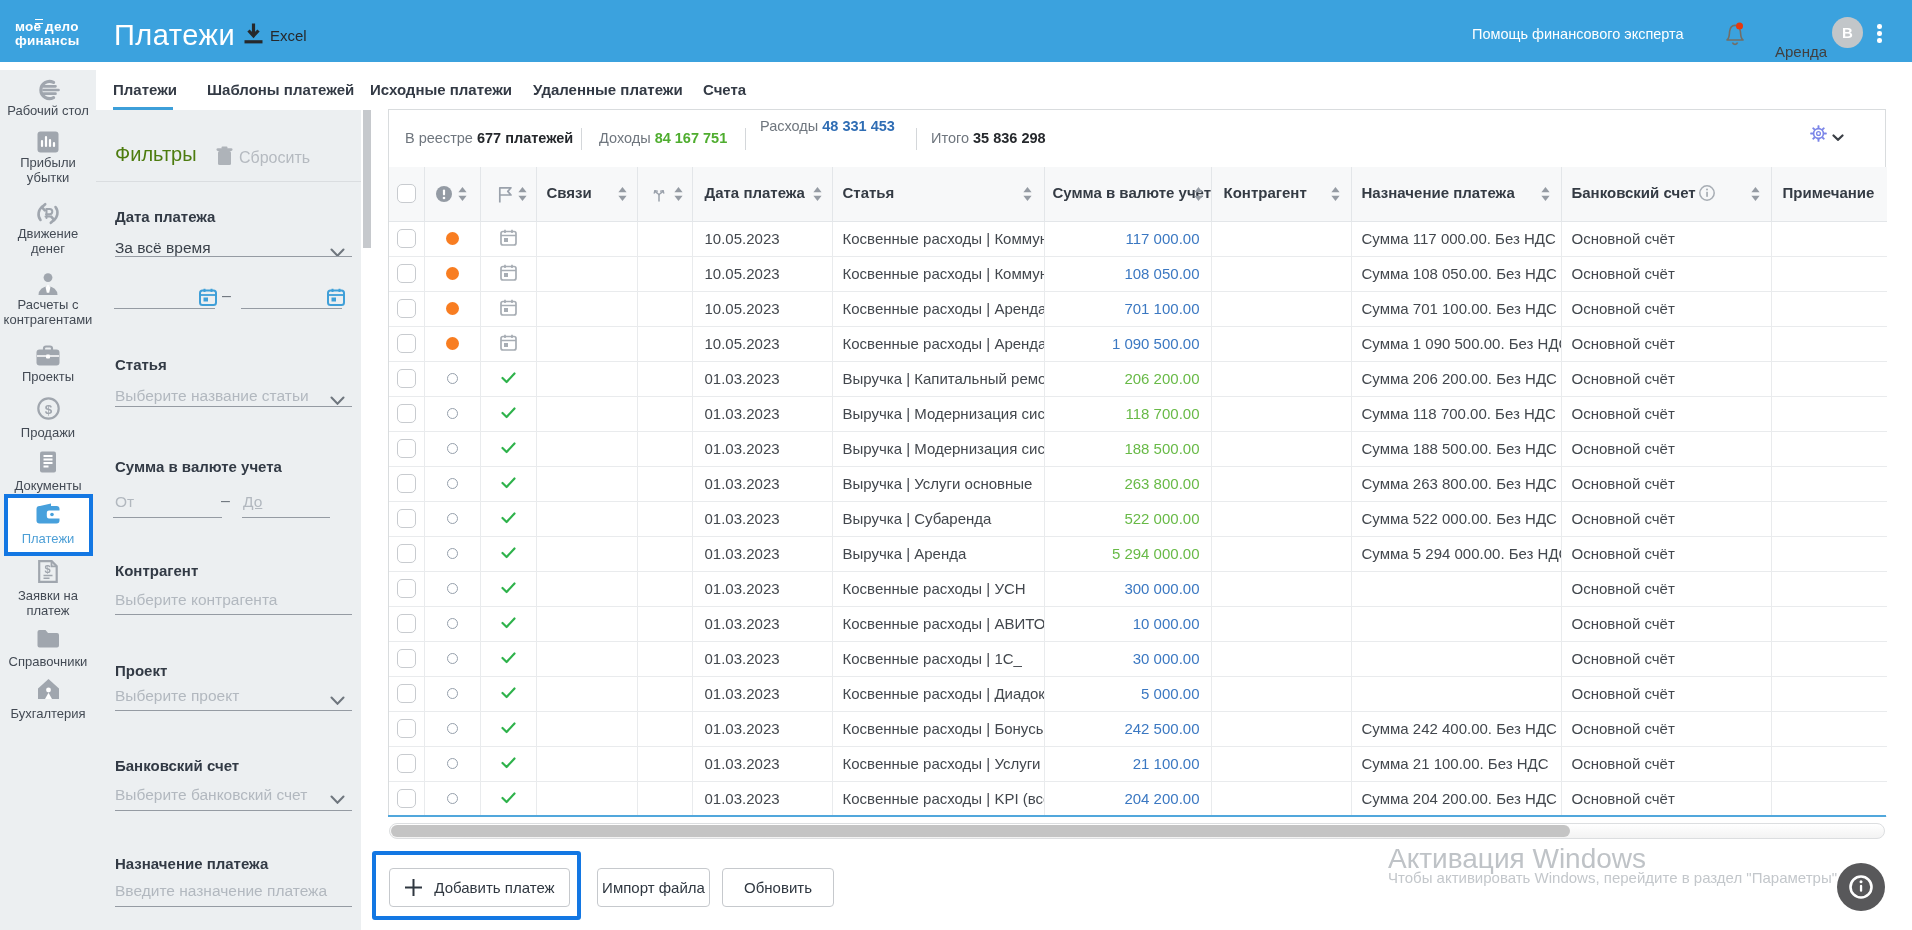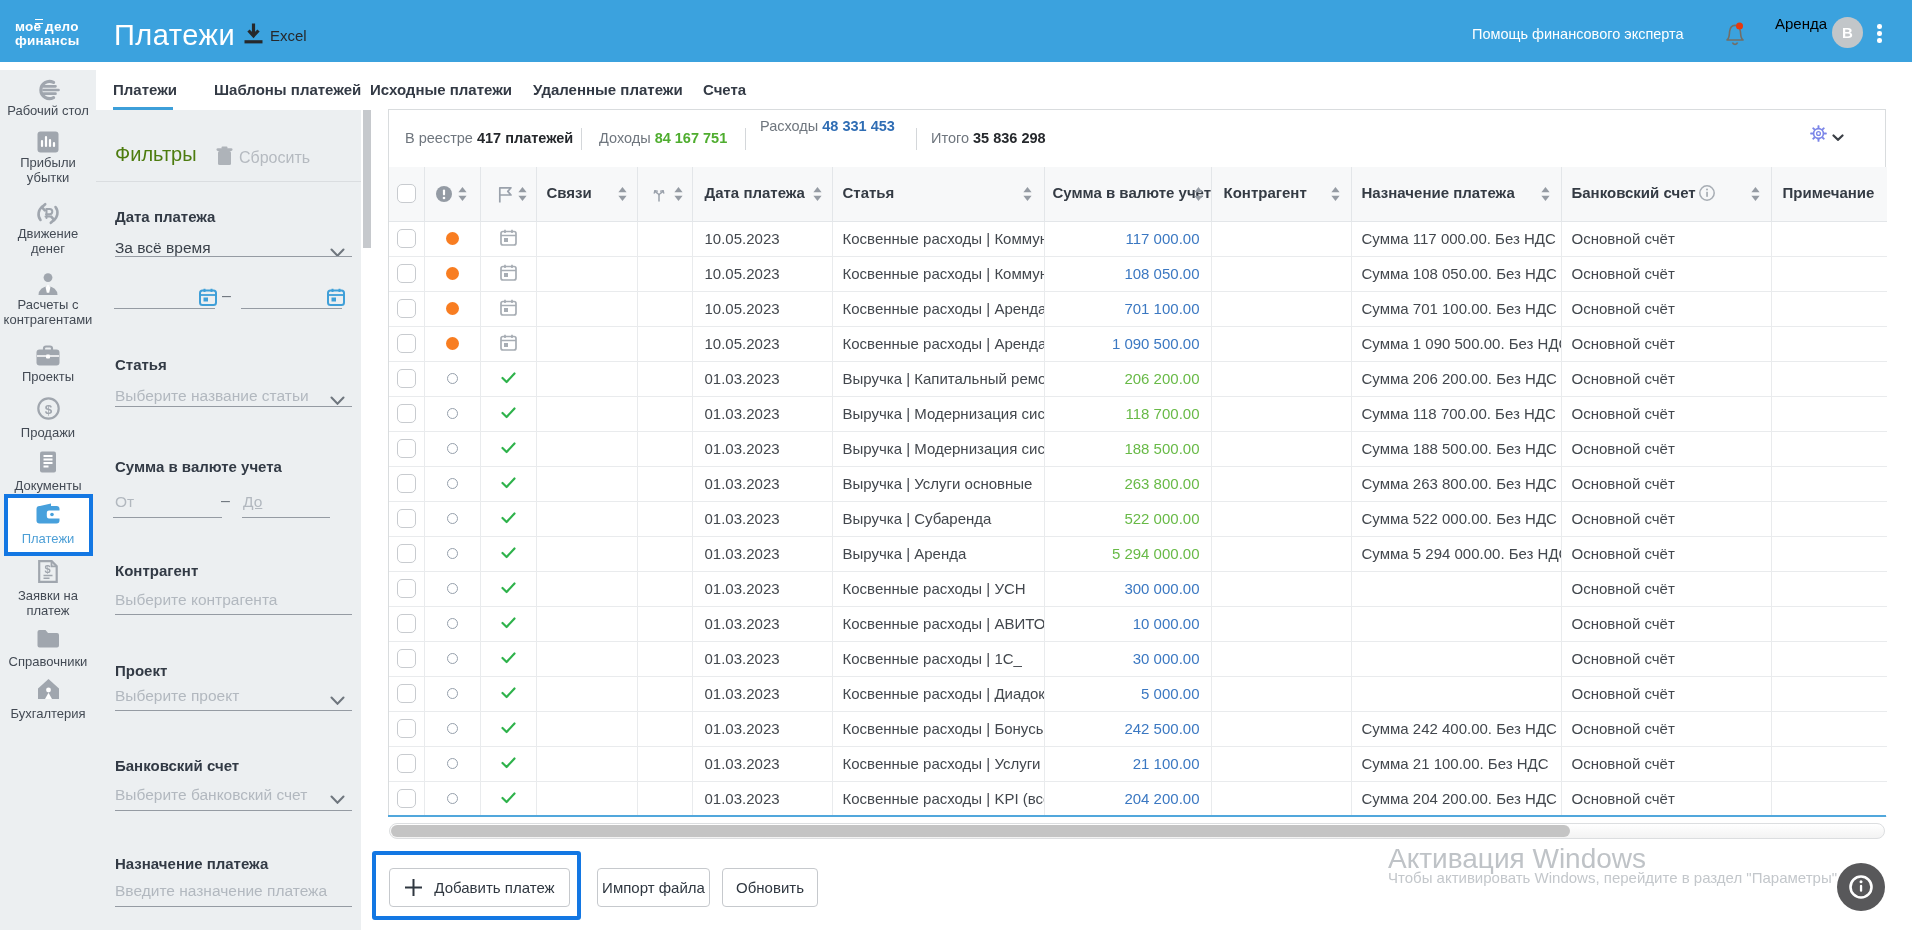--- a/index.html
+++ b/index.html
@@ -13,7 +13,7 @@
 .excel{position:absolute;left:243px;top:23px;color:#26282B;}
 .excel span{position:absolute;left:27px;top:4px;font-size:15px;}
 .hhelp{position:absolute;left:1472px;top:26px;color:#fff;font-size:14.5px;}
-.harenda{position:absolute;left:1775px;top:15px;color:#000000;font-size:15px;}
+.harenda{position:absolute;left:1775px;top:43px;color:#404040;font-size:15px;}
 .avatar{position:absolute;left:1832px;top:17px;width:31px;height:31px;border-radius:50%;background:#C2C6C9;color:#fff;font-size:15px;font-weight:700;text-align:center;line-height:31px;}
 .hdots span{position:absolute;left:1877px;width:4.5px;height:4.5px;border-radius:50%;background:#fff;}
 

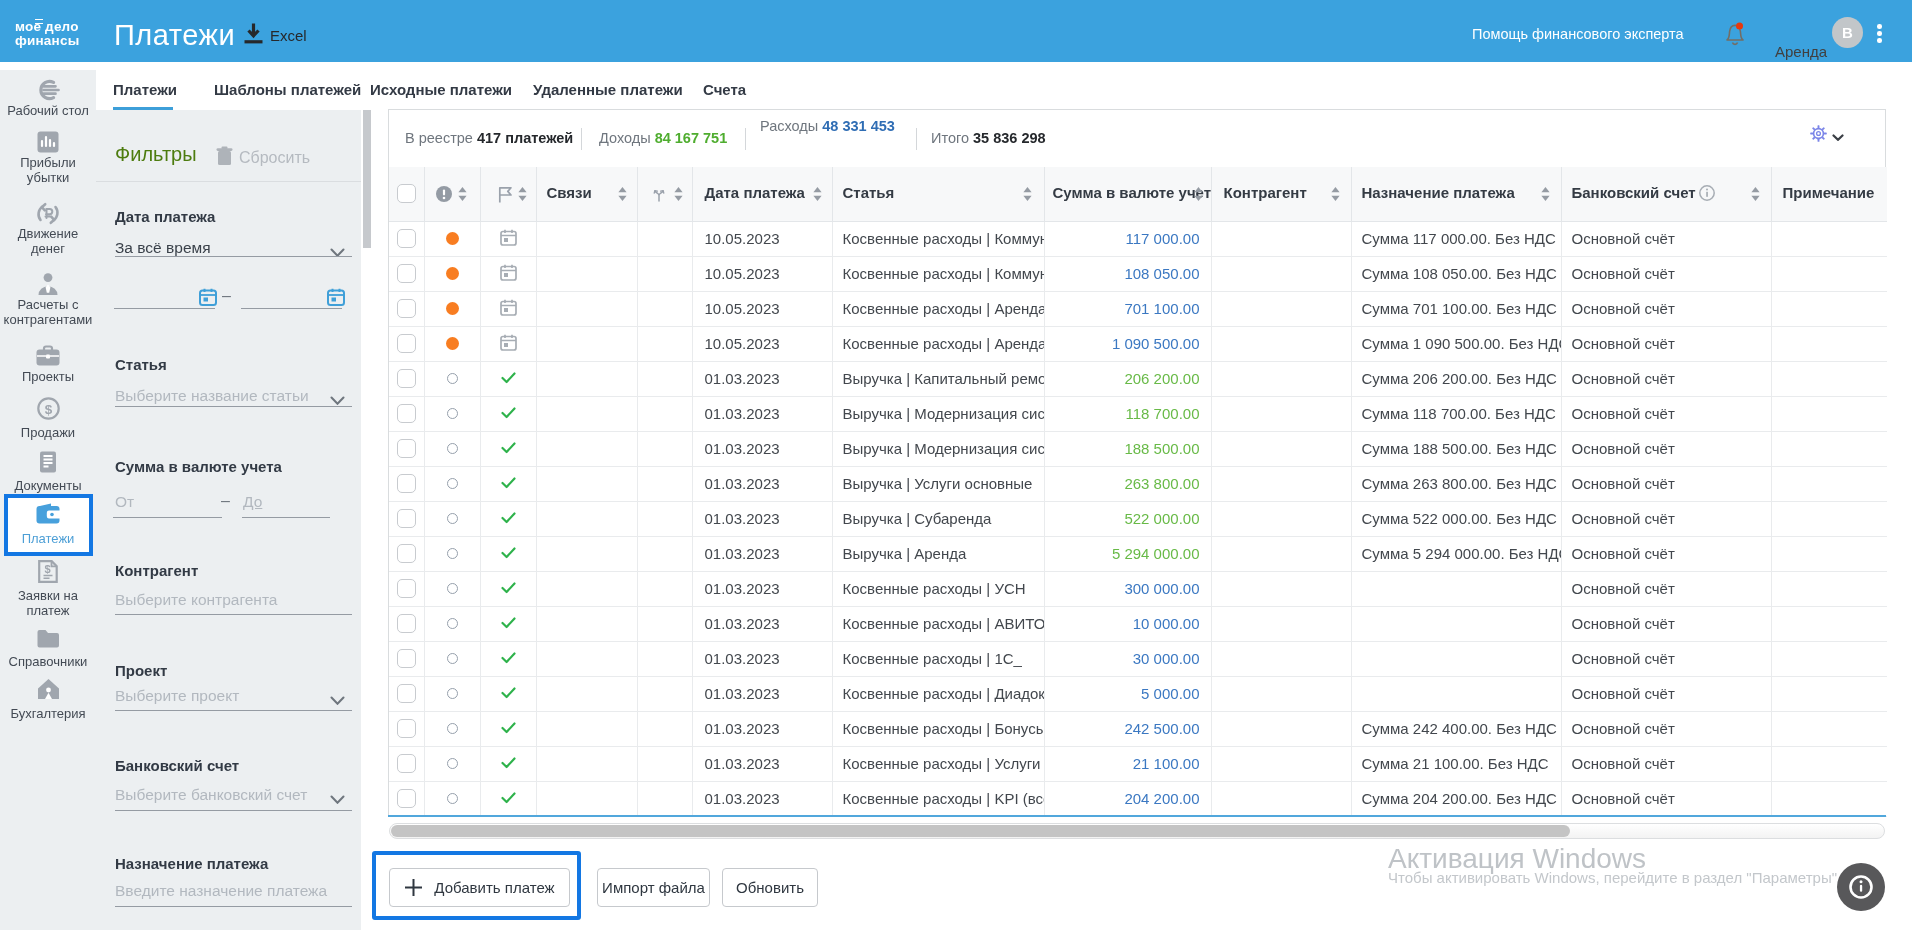--- a/index.html
+++ b/index.html
@@ -183,7 +183,7 @@
 </div>
 <div class="tabs">
     <div class="tab" style="left:17px;">Платежи</div>
-<div class="tab" style="left:118px;text-align:center;">Шаблоны платежей</div>
+<div class="tab" style="left:111px;text-align:center;">Шаблоны платежей</div>
 <div class="tab" style="left:274px;">Исходные платежи</div>
 <div class="tab" style="left:437px;">Удаленные платежи</div>
 <div class="tab" style="left:607px;">Счета</div>

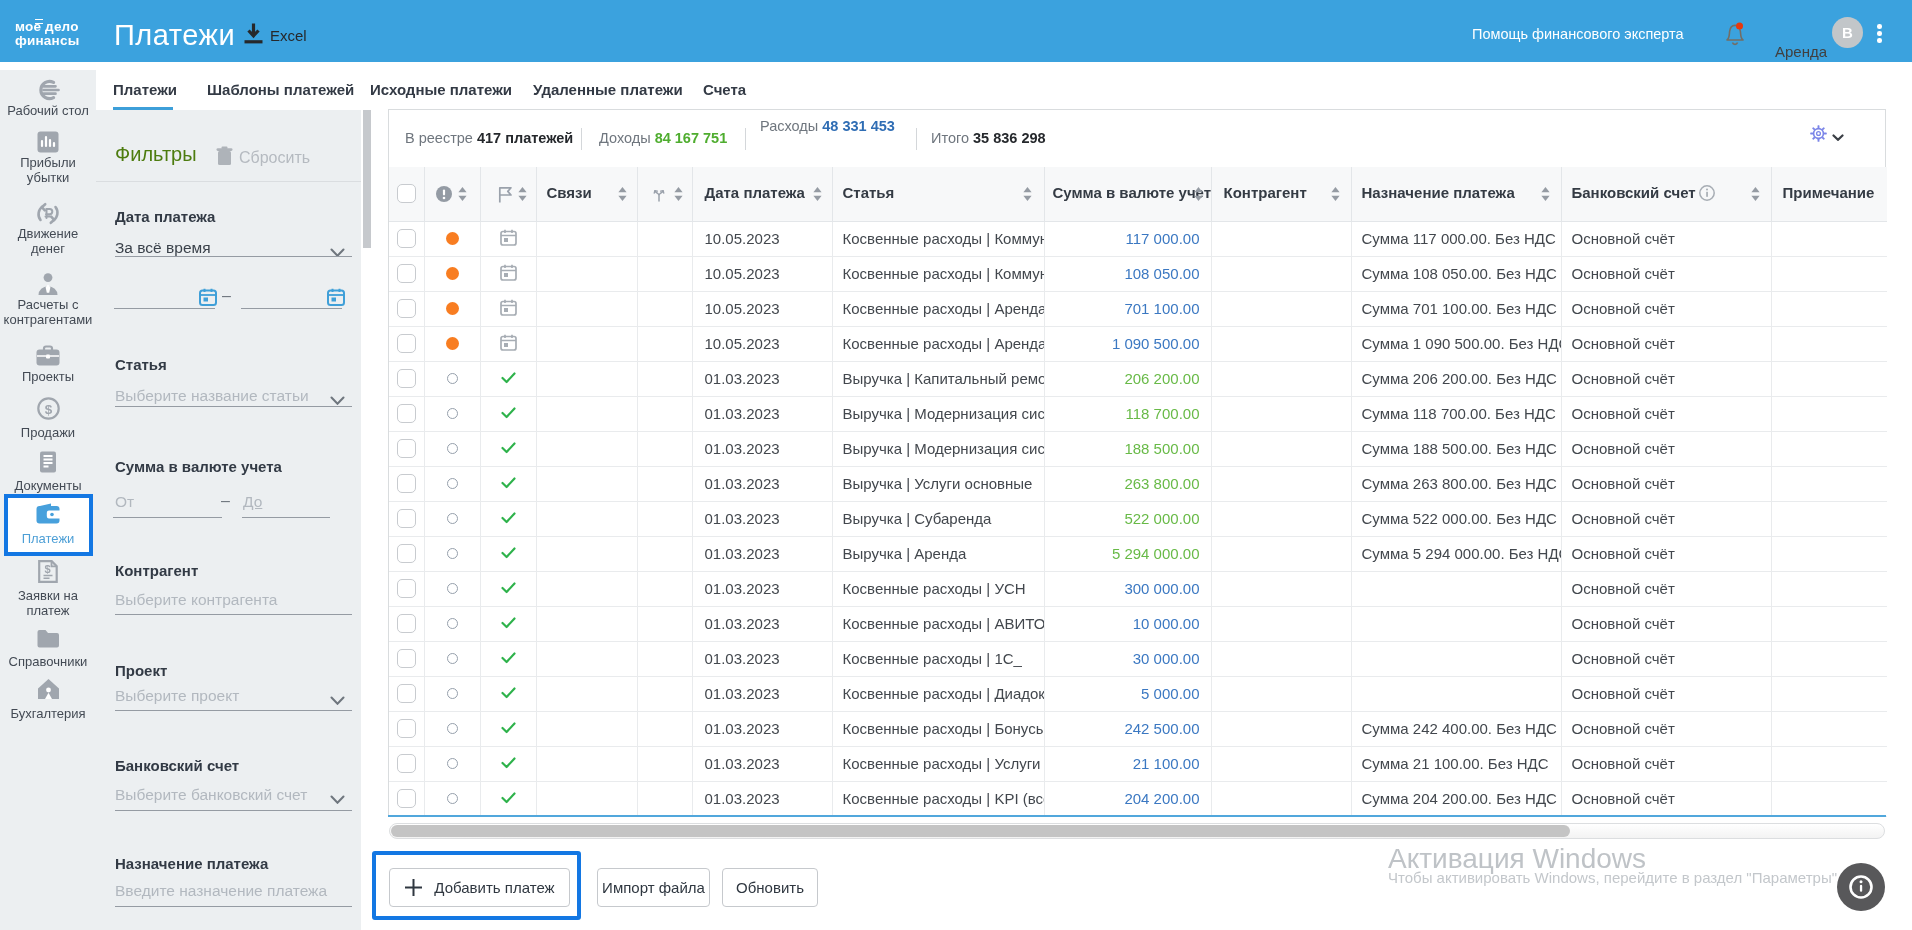--- a/index.html
+++ b/index.html
@@ -253,7 +253,7 @@
 <div class="vthumb"></div>
 <div class="panel">
     <div class="stats">
-      <span class="abs" style="left:16px;top:20px;">В реестре <b>417 платежей</b></span>
+      <span class="abs" style="left:16px;top:20px;">В реестре <b>677 платежей</b></span>
       <span class="sep" style="left:192px;"></span>
       <span class="abs" style="left:210px;top:20px;">Доходы <span class="gnum">84 167 751</span></span>
       <span class="sep" style="left:356px;"></span>

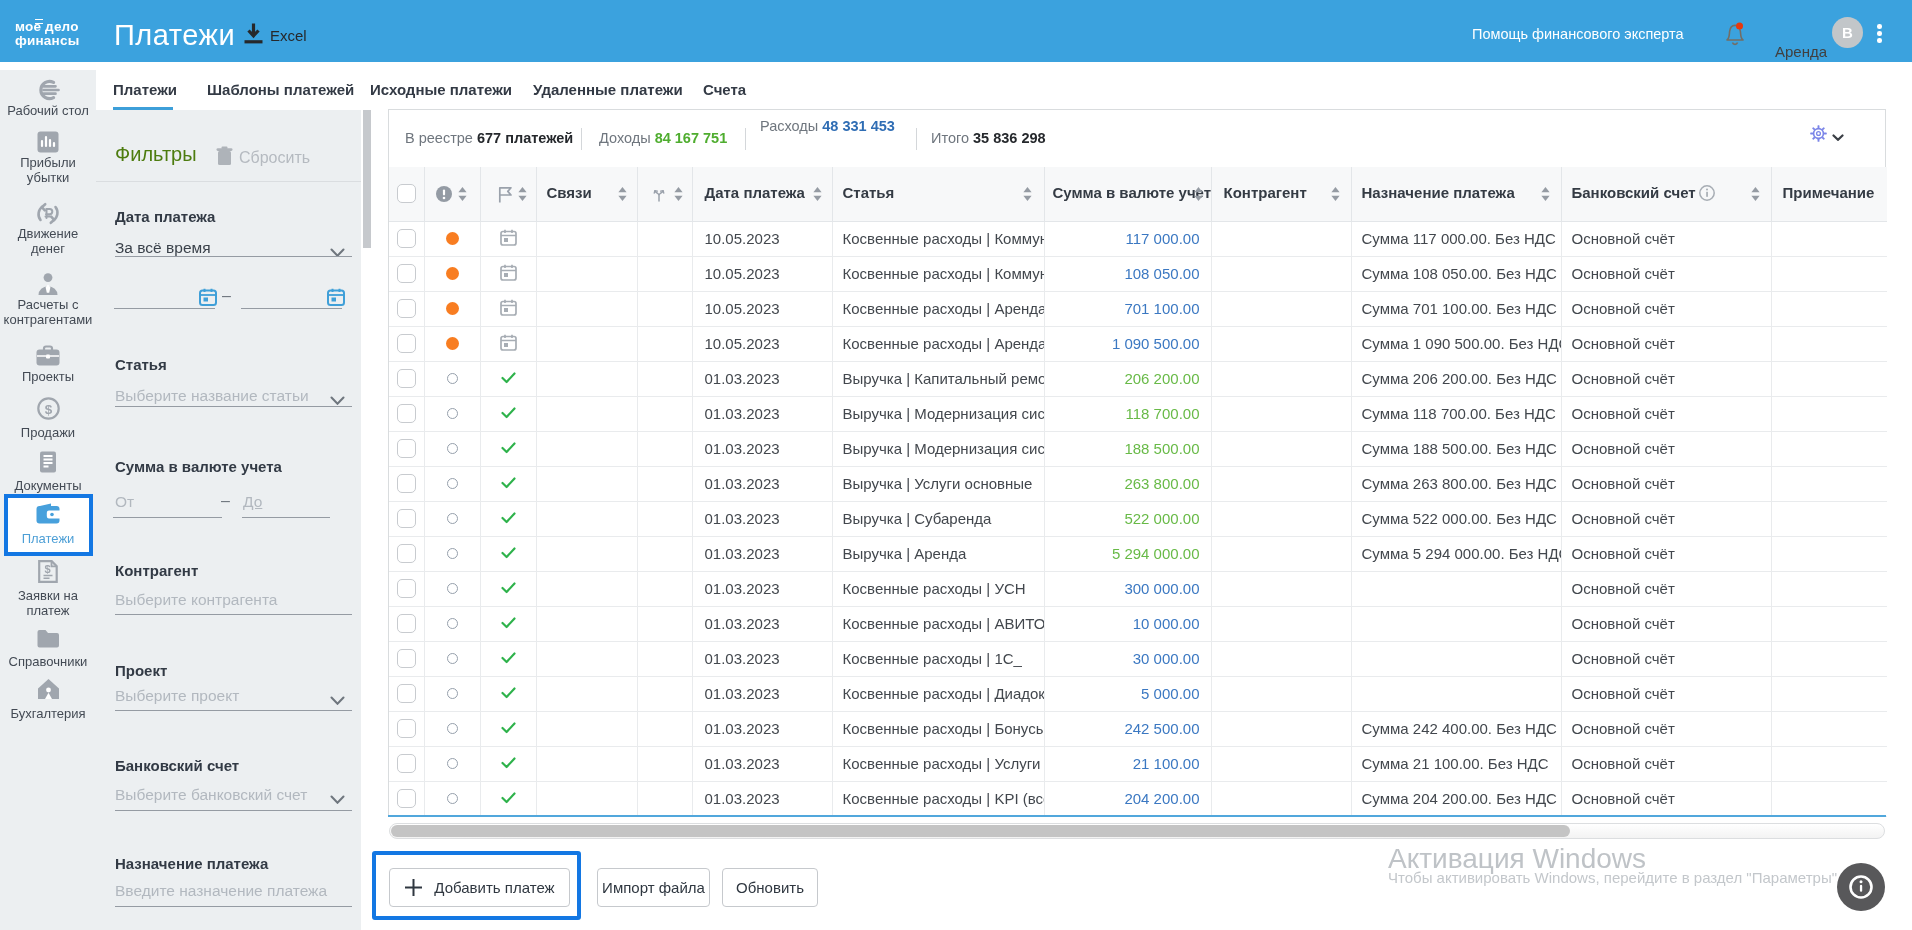--- a/index.html
+++ b/index.html
@@ -920,7 +920,7 @@
     <span>Добавить платеж</span>
   </div>
 <div class="btn" style="left:597px;width:113px;line-height:37px;">Импорт файла</div>
-<div class="btn" style="left:722px;width:96px;line-height:37px;">Обновить</div>
+<div class="btn" style="left:722px;width:112px;line-height:37px;">Обновить</div>
 <div class="bluebox2"></div>
 <div class="winact">Активация Windows</div>
 <div class="winact2">Чтобы активировать Windows, перейдите в раздел "Параметры".</div>

